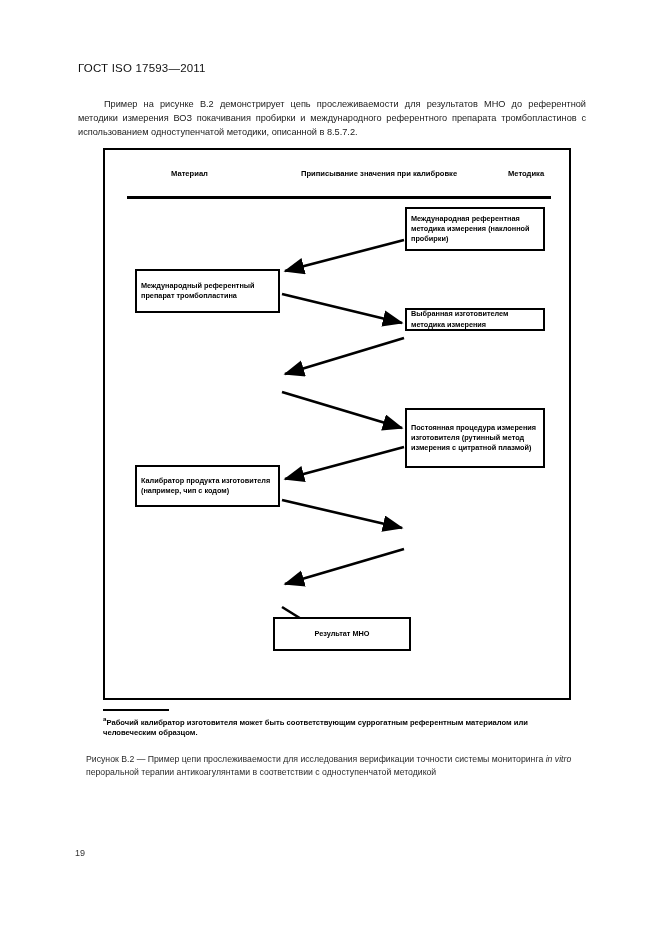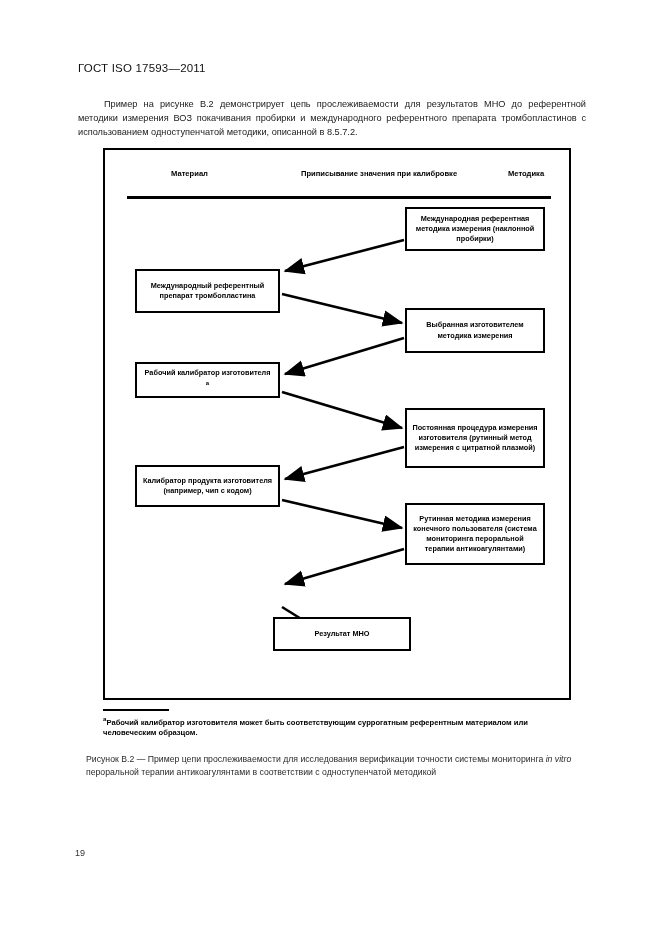--- a/index.html
+++ b/index.html
@@ -108,7 +108,7 @@
     display: flex;
     align-items: center;
     justify-content: center;
-    text-align: center;
+    text-align: left;
     font-size: 7.3px;
     font-weight: bold;
     line-height: 10.2px;

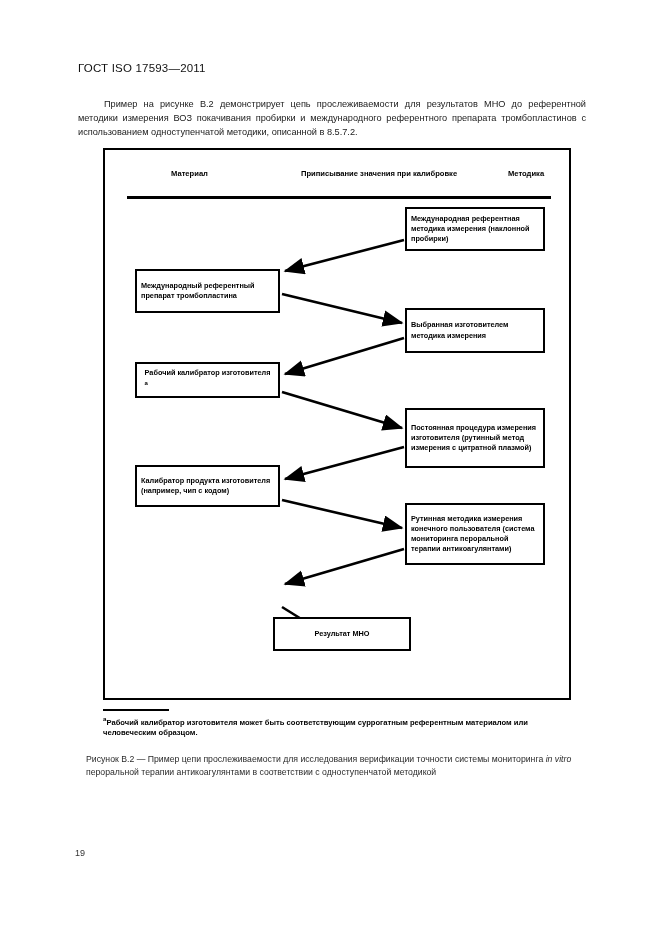--- a/index.html
+++ b/index.html
@@ -125,7 +125,7 @@
   .n-samp  { left: 30px;  top: 424px; width: 145px; height: 38px; }
   
   .n-irmp  { left: 300px; top: 57px;  width: 140px; height: 44px; }
-  .n-sel   { left: 300px; top: 158px; width: 140px; height: 45px; }
+  .n-sel   { left: 300px; top: 158px; width: 140px; height: 23px; }
   .n-perm  { left: 300px; top: 258px; width: 140px; height: 60px; }
   .n-rout  { left: 300px; top: 353px; width: 140px; height: 62px; }
   

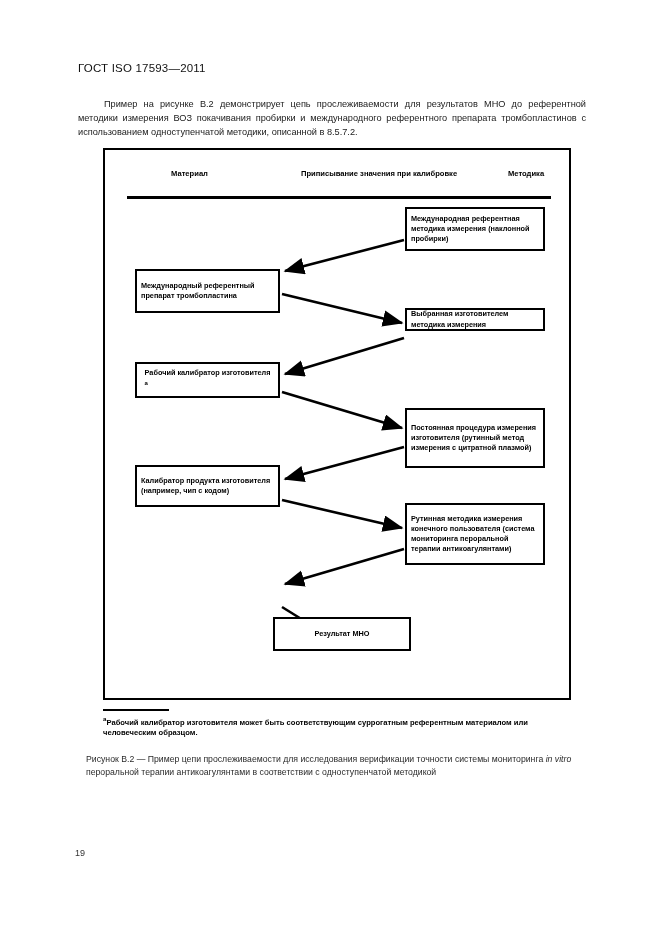--- a/index.html
+++ b/index.html
@@ -222,9 +222,6 @@
       <span>Международный референтный препарат тромбопластина</span>
     </div>
 
-    <div class="node n-wcal">
-      <span><span>Рабочий калибратор изготовителя</span><sup>a</sup></span>
-    </div>
 
     <div class="node n-pcal">
       <span>Калибратор продукта изготовителя (например, чип с кодом)</span>

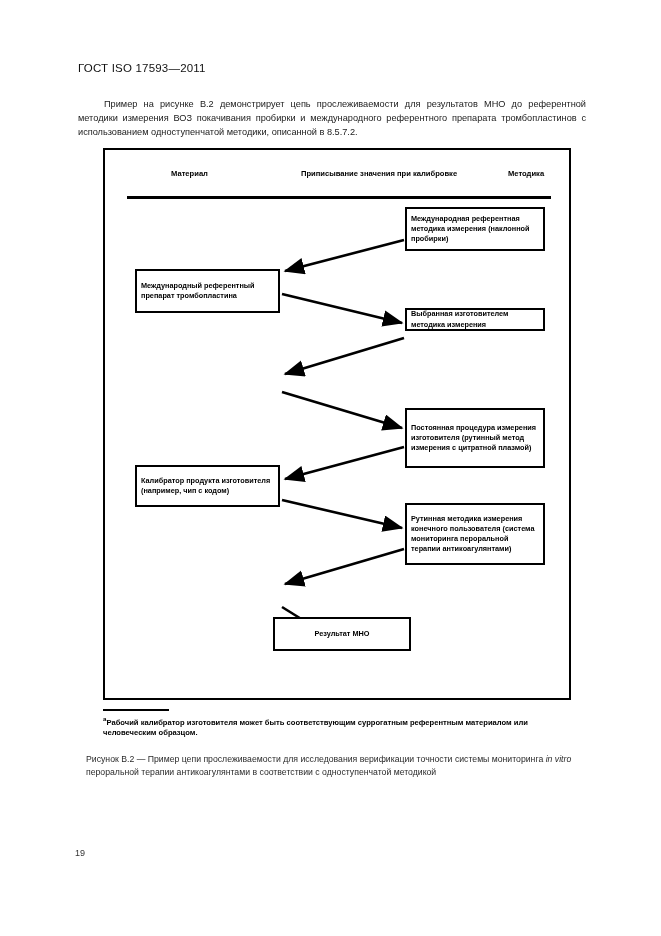--- a/index.html
+++ b/index.html
@@ -240,9 +240,6 @@
       <span>Постоянная процедура измерения изготовителя (рутинный метод измерения с цитратной плазмой)</span>
     </div>
 
-    <div class="node n-rout">
-      <span>Рутинная методика измерения конечного пользователя (система мониторинга пероральной терапии антикоагулянтами)</span>
-    </div>
 
     <div class="node n-res">
       <span>Результат МНО</span>

